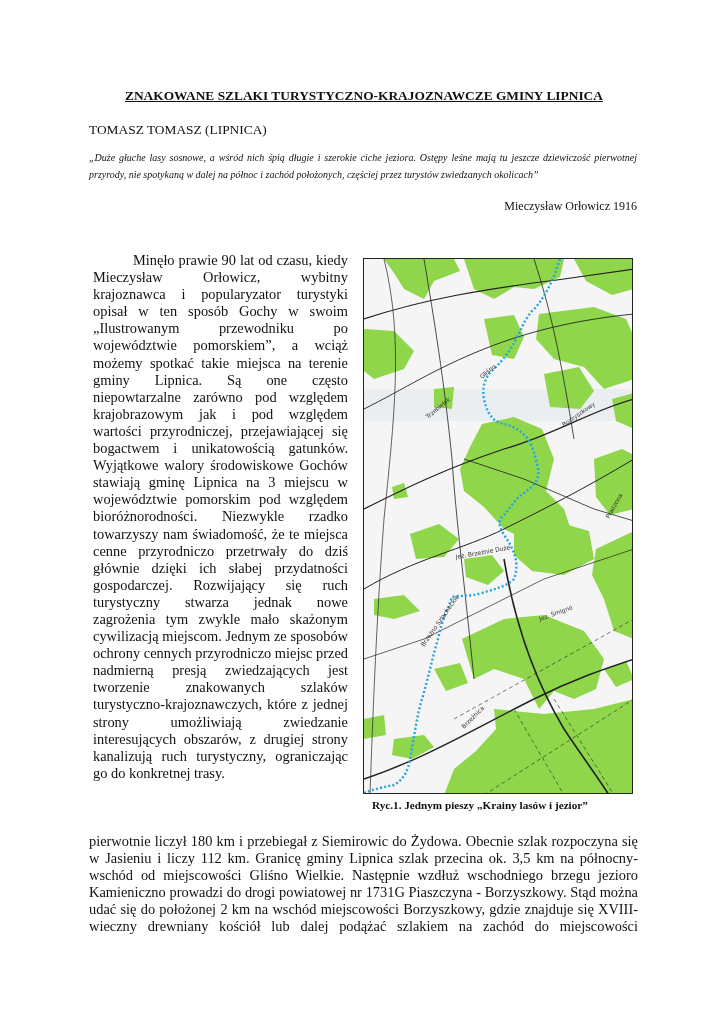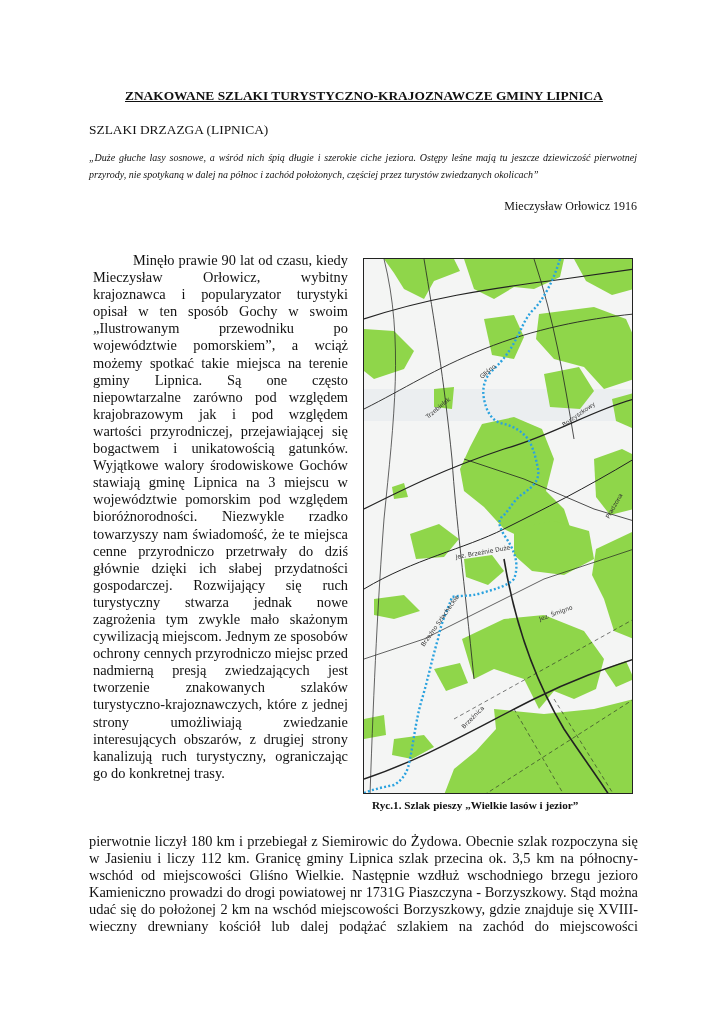--- a/index.html
+++ b/index.html
@@ -55,7 +55,7 @@
 <div>
 
   <div class="title">ZNAKOWANE SZLAKI TURYSTYCZNO-KRAJOZNAWCZE GMINY LIPNICA</div>
-  <div class="author">SZLAKI DRZAZGA (LIPNICA)</div>
+  <div class="author">TOMASZ TOMASZ (LIPNICA)</div>
 
   <div class="quote">„Duże głuche lasy sosnowe, a wśród nich śpią długie i szerokie ciche jeziora. Ostępy leśne mają tu jeszcze dziewiczość pierwotnej przyrody, nie spotykaną w dalej na północ i zachód położonych, częściej przez turystów zwiedzanych okolicach”</div>
   <div class="quote-attr">Mieczysław Orłowicz 1916</div>

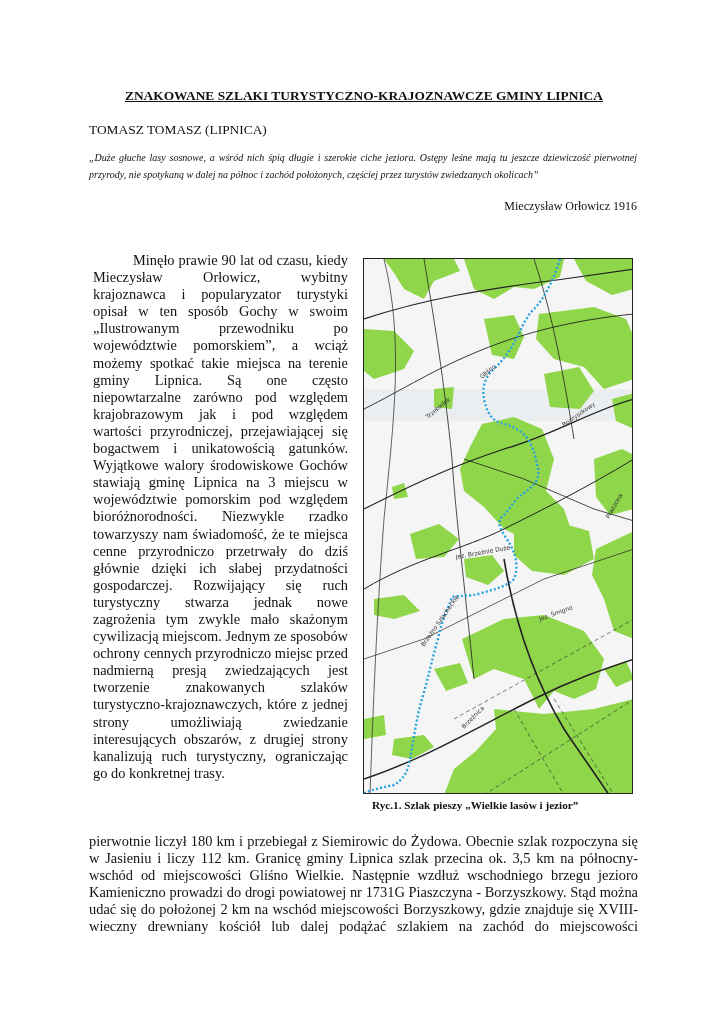--- a/index.html
+++ b/index.html
@@ -128,7 +128,7 @@
     </svg>
   </div>
 
-  <div class="caption">Ryc.1. Szlak pieszy „Wielkie lasów i jezior”</div>
+  <div class="caption">Ryc.1. Jednym pieszy „Krainy lasów i jezior”</div>
 
   <div class="full-text">pierwotnie liczył 180 km i przebiegał z Siemirowic do Żydowa. Obecnie szlak rozpoczyna się w Jasieniu i liczy 112 km. Granicę gminy Lipnica szlak przecina ok. 3,5 km na północny-wschód od miejscowości Gliśno Wielkie. Następnie wzdłuż wschodniego brzegu jezioro Kamieniczno prowadzi do drogi powiatowej nr 1731G Piaszczyna - Borzyszkowy. Stąd można udać się do położonej 2 km na wschód miejscowości Borzyszkowy, gdzie znajduje się XVIII-wieczny drewniany kościół lub dalej podążać szlakiem na zachód do miejscowości</div>
 

